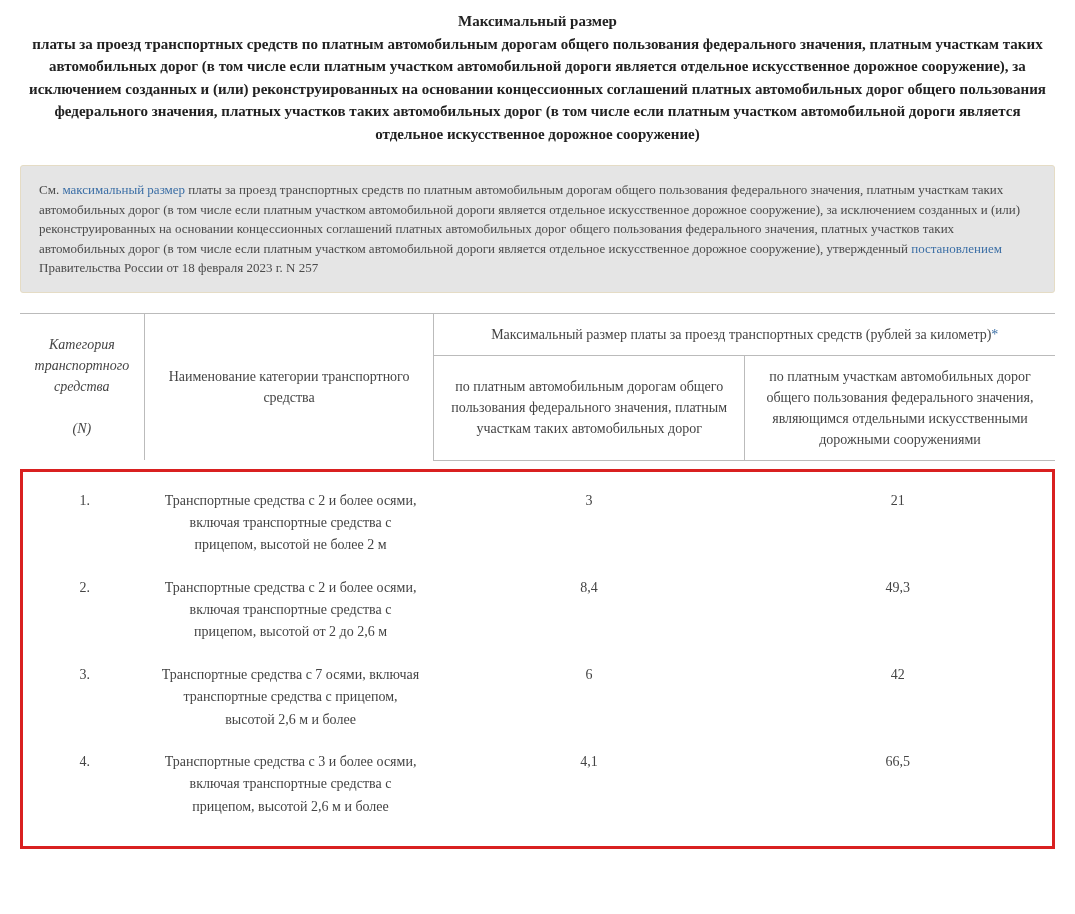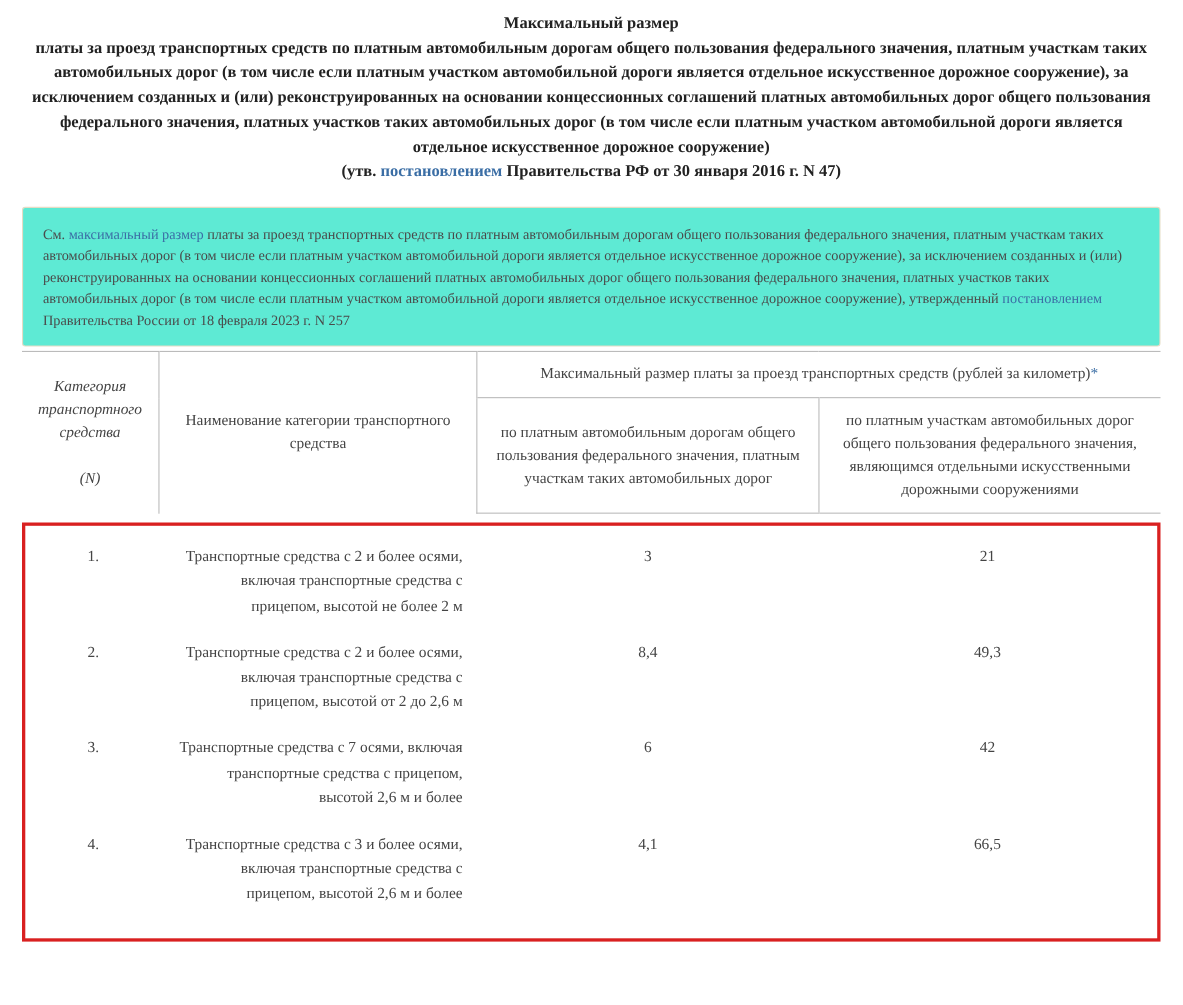--- a/index.html
+++ b/index.html
@@ -95,9 +95,6 @@
 <div class="title-block">
   <div>Максимальный размер</div>
   <div>платы за проезд транспортных средств по платным автомобильным дорогам общего пользования федерального значения, платным участкам таких автомобильных дорог (в том числе если платным участком автомобильной дороги является отдельное искусственное дорожное сооружение), за исключением созданных и (или) реконструированных на основании концессионных соглашений платных автомобильных дорог общего пользования федерального значения, платных участков таких автомобильных дорог (в том числе если платным участком автомобильной дороги является отдельное искусственное дорожное сооружение)</div>
-  <div>
-    <span>(утв. </span><span class="link">постановлением</span><span> Правительства РФ от 30 января 2016 г. N 47)</span>
-  </div>
 </div>
 
 <div class="note-box">

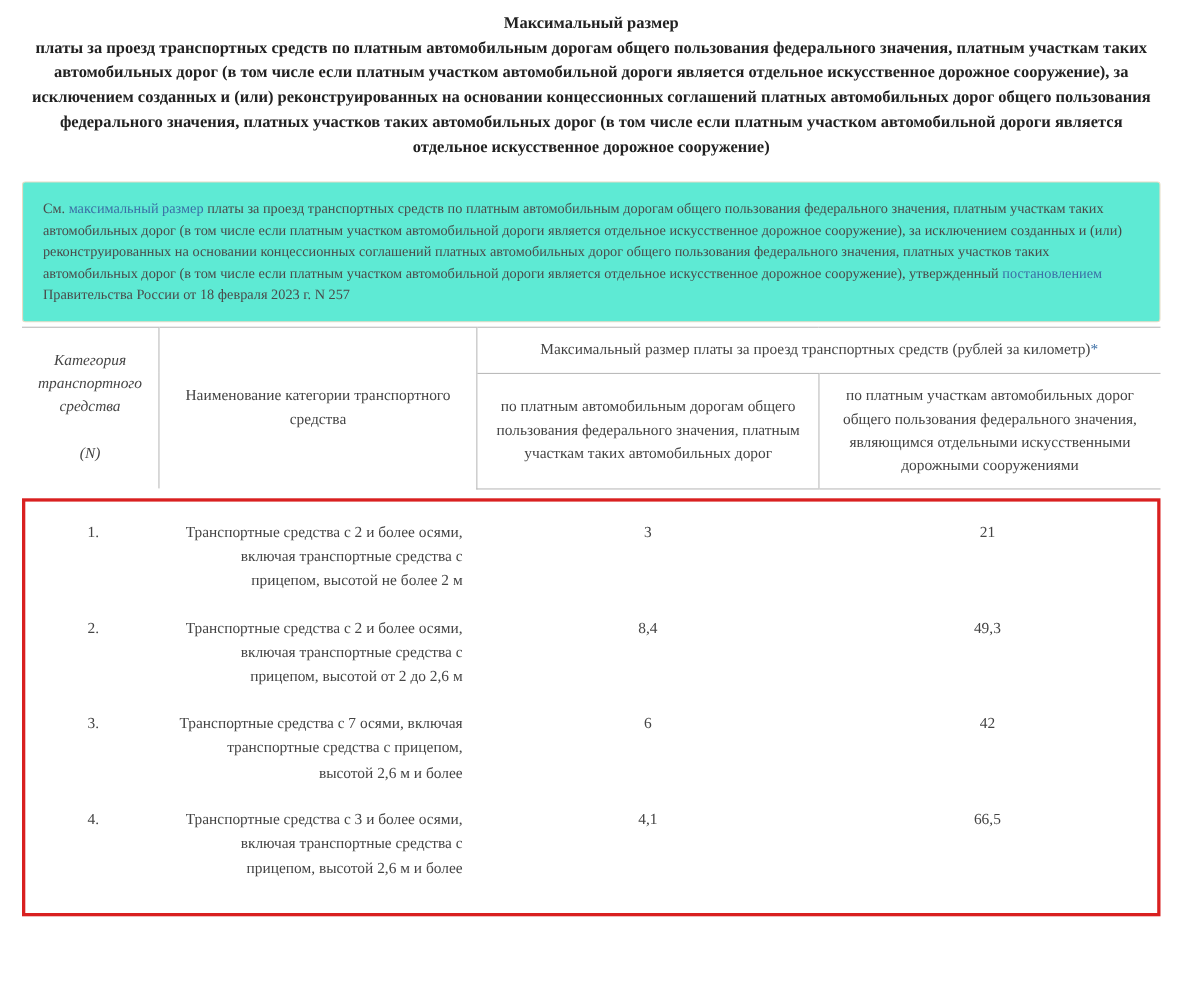--- a/index.html
+++ b/index.html
@@ -23,11 +23,11 @@
       cursor: pointer;
     }
     .note-box {
-      background: #5eead4;
+      background: #e5e5e5;
       border: 1px solid #e5dcc5;
       border-radius: 3px;
       padding: 14px 18px;
-      margin-bottom: 4px;
+      margin-bottom: 20px;
       font-size: 13px;
       line-height: 1.5;
       color: #4a4a4a;

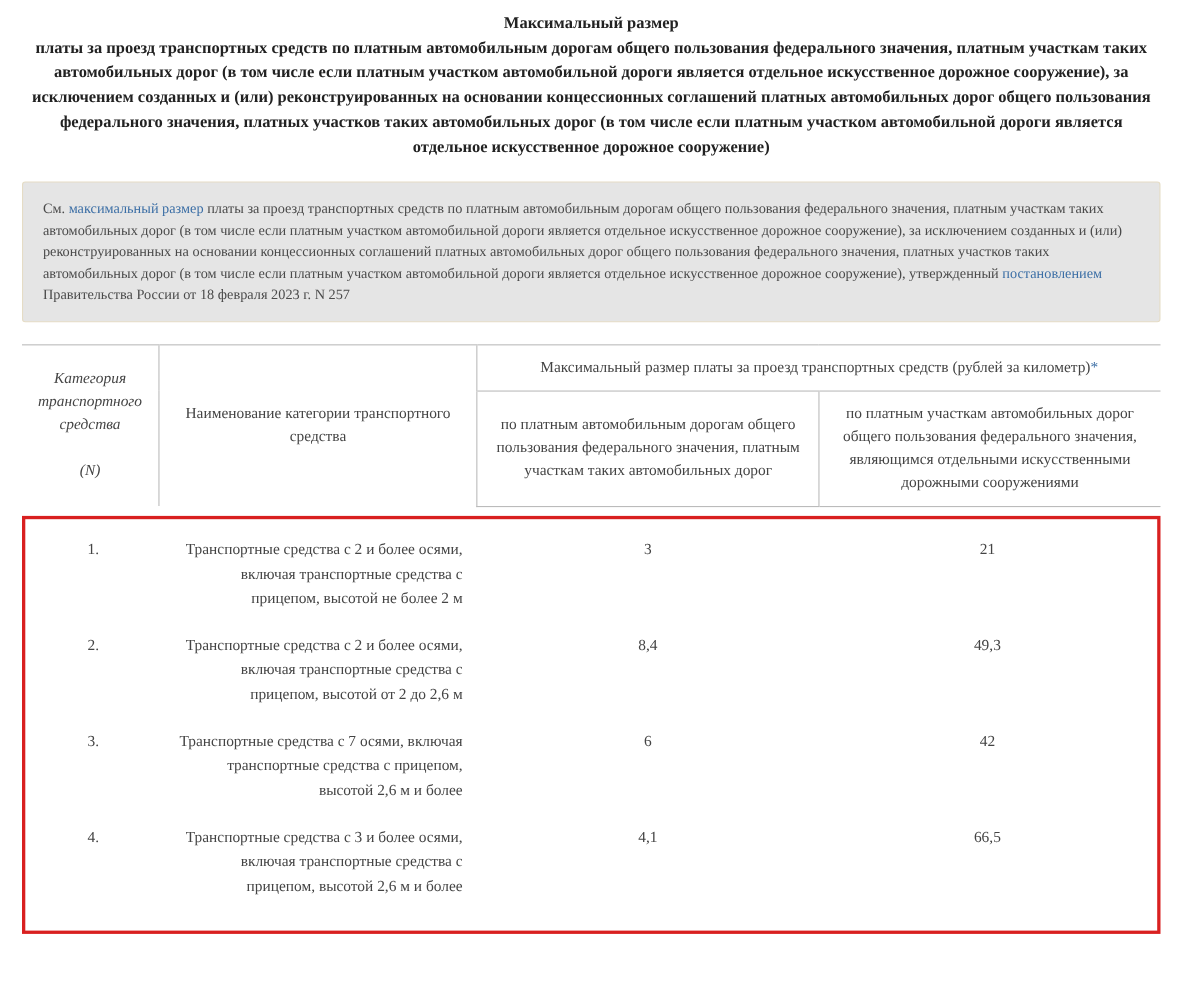--- a/index.html
+++ b/index.html
@@ -86,7 +86,7 @@
       line-height: 1.6;
     }
     tbody td.name-cell {
-      text-align: right;
+      text-align: center;
     }
   </style>
 </head>

